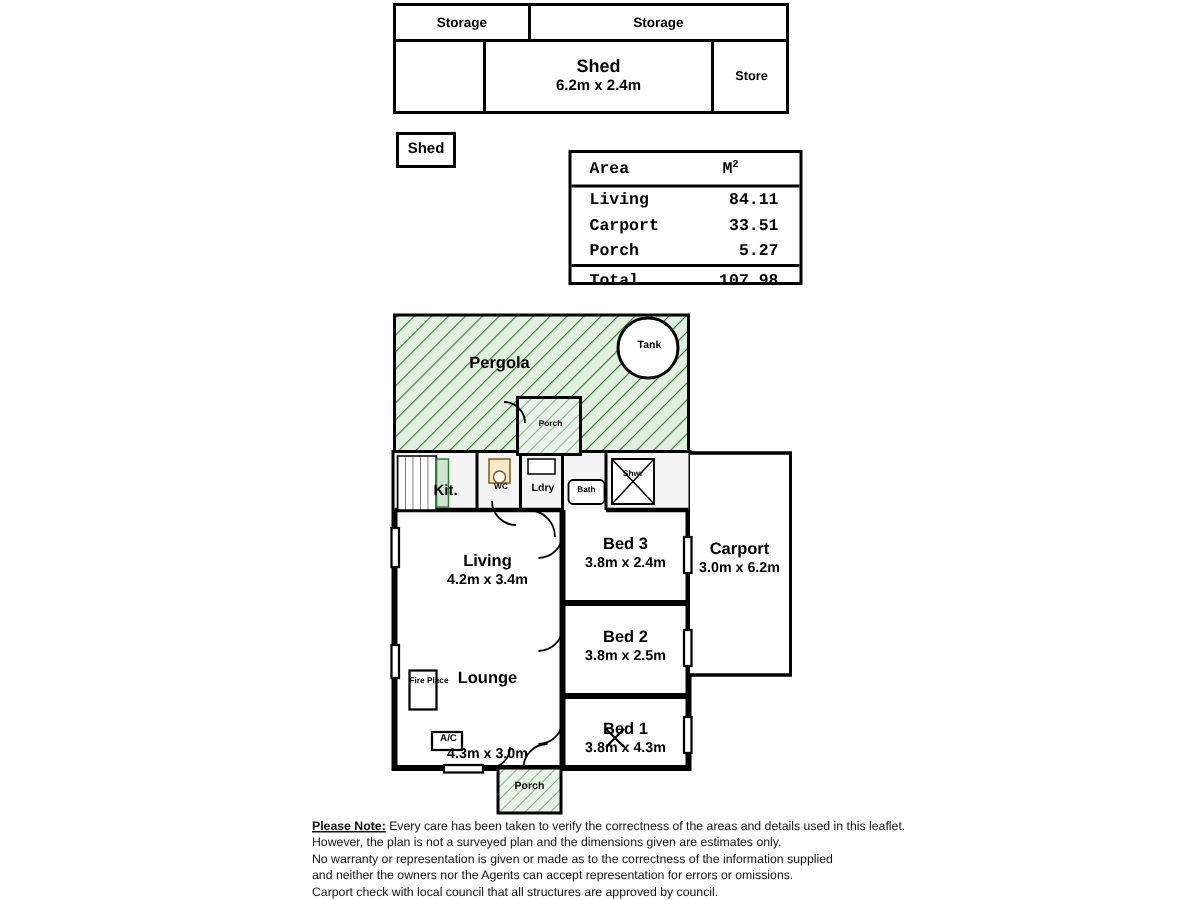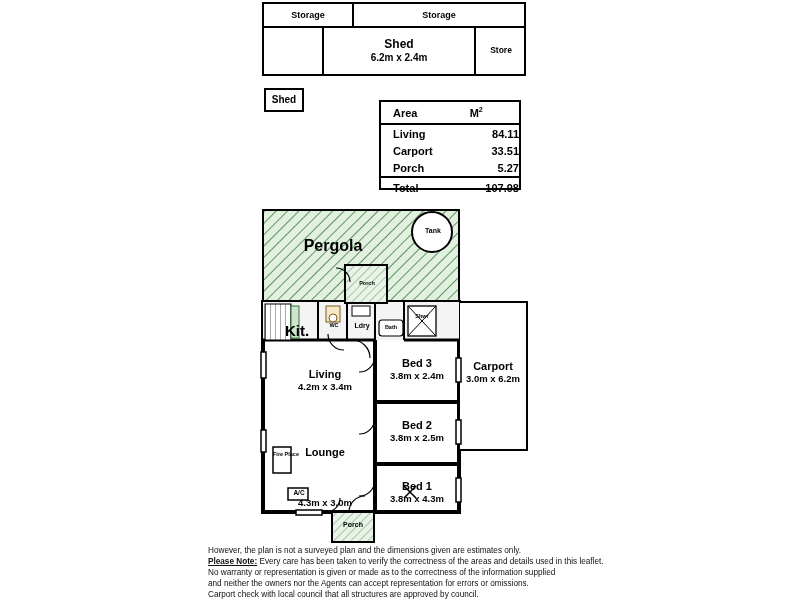--- a/index.html
+++ b/index.html
@@ -117,7 +117,7 @@
     <span>Shed</span>
   </div>
 
-  <div class="abs area-table" style="left:379px; top:100px; width:142px; height:90px;">
+  <div class="abs area-table" style="left:379px; top:100px; width:156px; height:90px;font-family:Liberation Mono, monospace;">
     <div class="area-row area-sep" style="height:21px;">
       <div class="lbl">Area</div>
       <div class="val" style="text-align:center; padding-right:18px;">

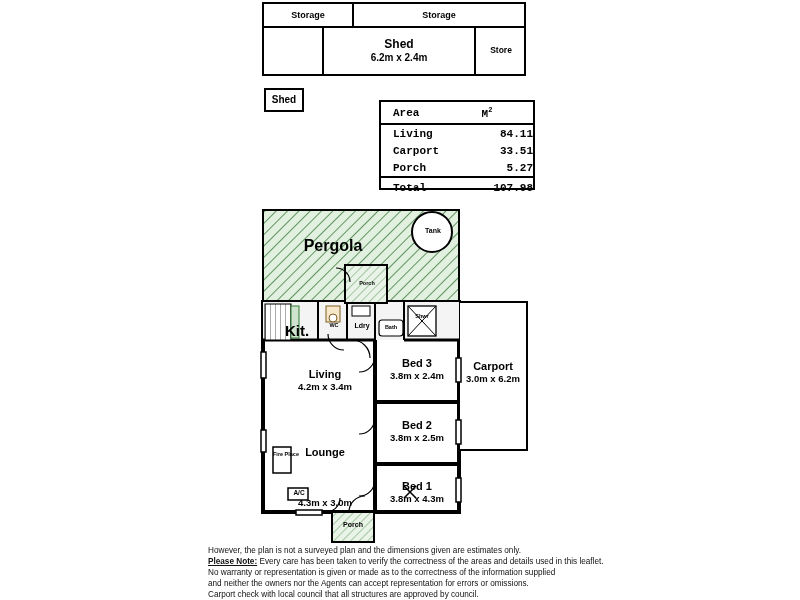--- a/index.html
+++ b/index.html
@@ -55,7 +55,7 @@
   .area-row .val {
     width: 78px;
     text-align: right;
-    padding-right: 0;
+    padding-right: 14px;
     font-weight: bold;
   }
   .area-sep { border-bottom: 2px solid #000; }

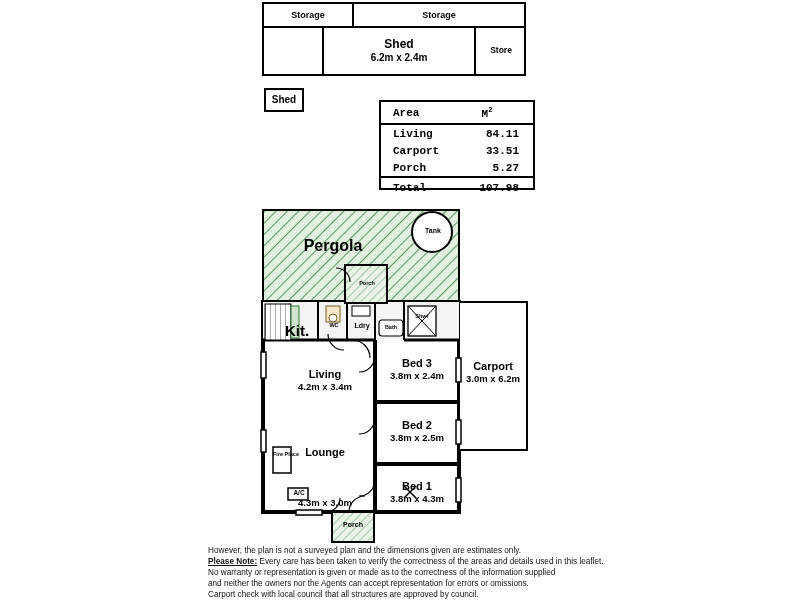--- a/index.html
+++ b/index.html
@@ -228,7 +228,7 @@
     <path d="M404,486 L416,498 M416,486 L404,498" stroke="#000" stroke-width="1.5" fill="none"></path>
   </svg>
 
-  <div class="room-label" style="left:288px; top:236px; width:90px; font-size:16px;text-align:center;">
+  <div class="room-label" style="left:288px; top:236px; width:90px; font-size:11px;text-align:center;">
     <span>Pergola</span>
   </div>
   <div class="room-label tiny" style="left:418px; top:227px; width:30px;">

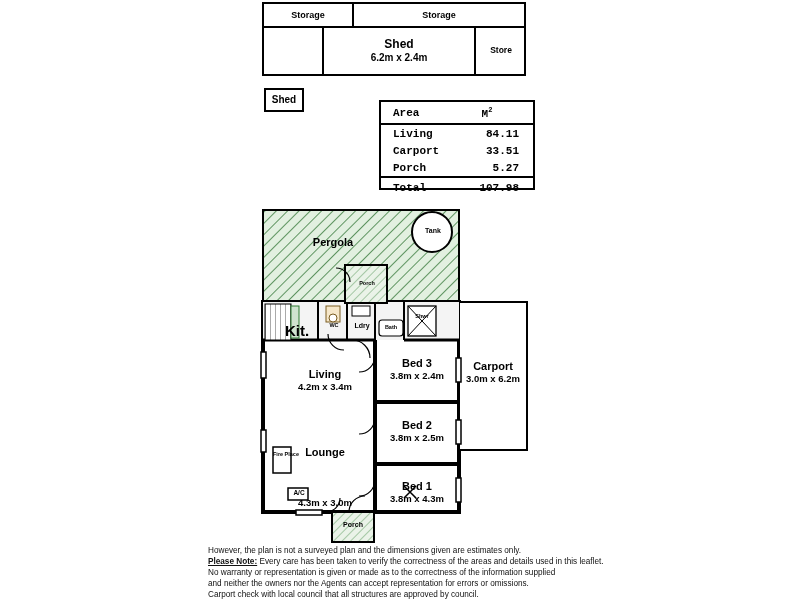--- a/index.html
+++ b/index.html
@@ -237,7 +237,7 @@
   <div class="room-label xtiny" style="left:352px; top:281px; width:30px;">
     <span>Porch</span>
   </div>
-  <div class="room-label" style="left:280px; top:322px; width:34px; font-size:15px;">
+  <div class="room-label" style="left:280px; top:322px; width:34px; font-size:10px;">
     <span>Kit.</span>
   </div>
   <div class="room-label xtiny" style="left:326px; top:323px; width:16px;">

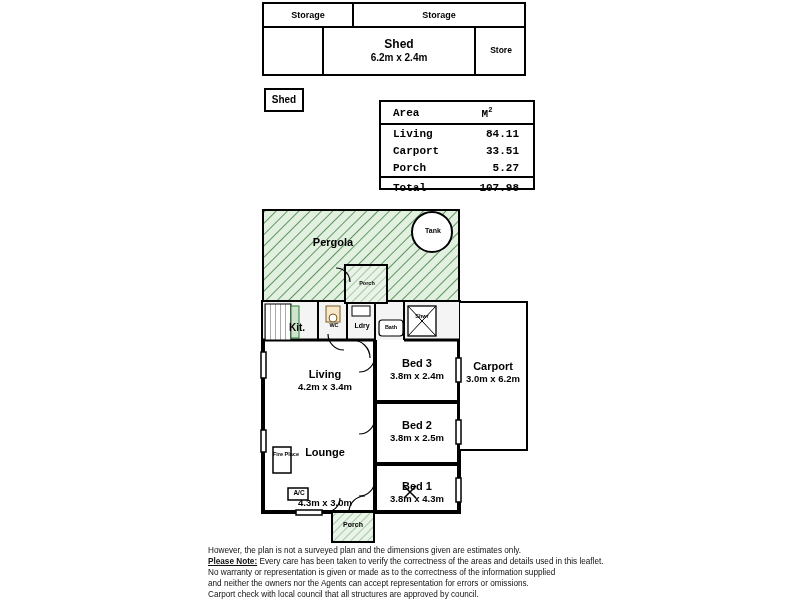--- a/index.html
+++ b/index.html
@@ -291,10 +291,10 @@
   </div>
 
   <div class="note">
-    <div>However, the plan is not a surveyed plan and the dimensions given are estimates only.</div>
     <div>
       <span class="u">Please Note:</span><span> Every care has been taken to verify the correctness of the areas and details used in this leaflet.</span>
     </div>
+    <div>However, the plan is not a surveyed plan and the dimensions given are estimates only.</div>
     <div>No warranty or representation is given or made as to the correctness of the information supplied</div>
     <div>and neither the owners nor the Agents can accept representation for errors or omissions.</div>
     <div>Carport check with local council that all structures are approved by council.</div>

